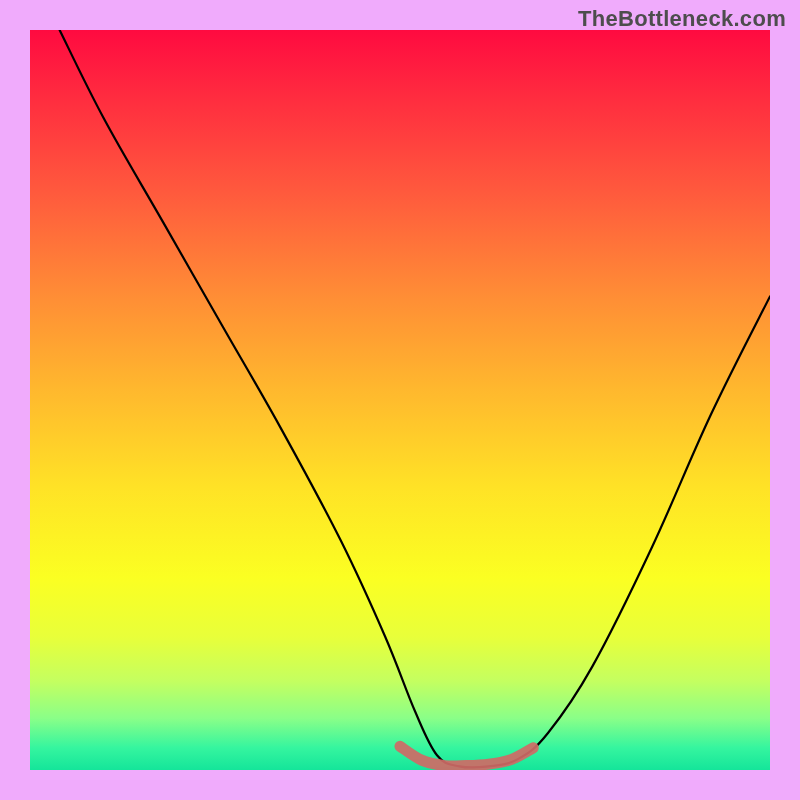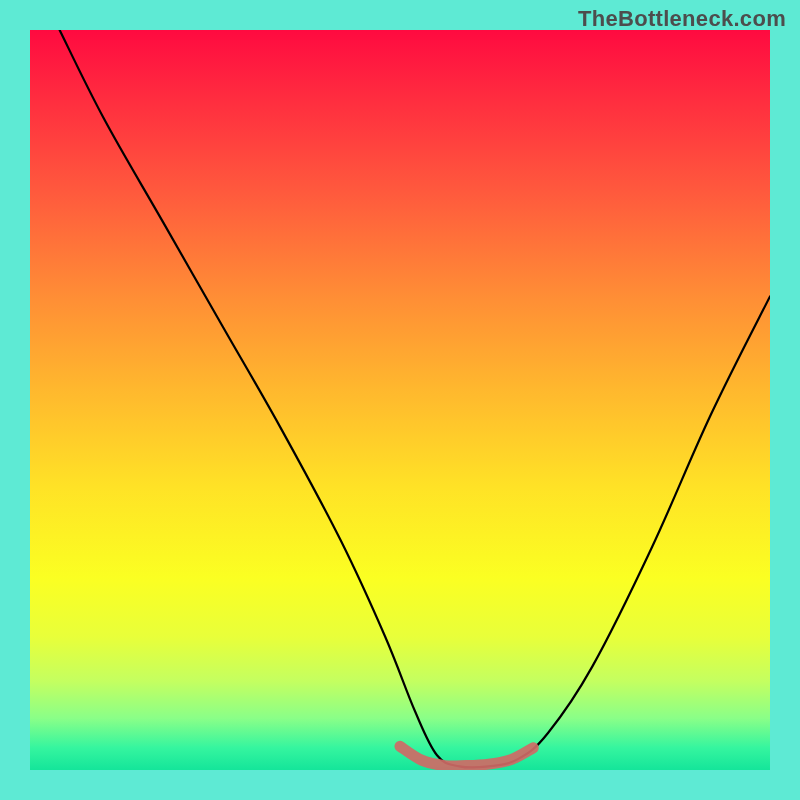--- a/index.html
+++ b/index.html
@@ -15,7 +15,7 @@
     position: relative;
     width: 800px;
     height: 800px;
-    background: #5eead4;
+    background: #f0abfc;
   }
   .watermark {
     position: absolute;

